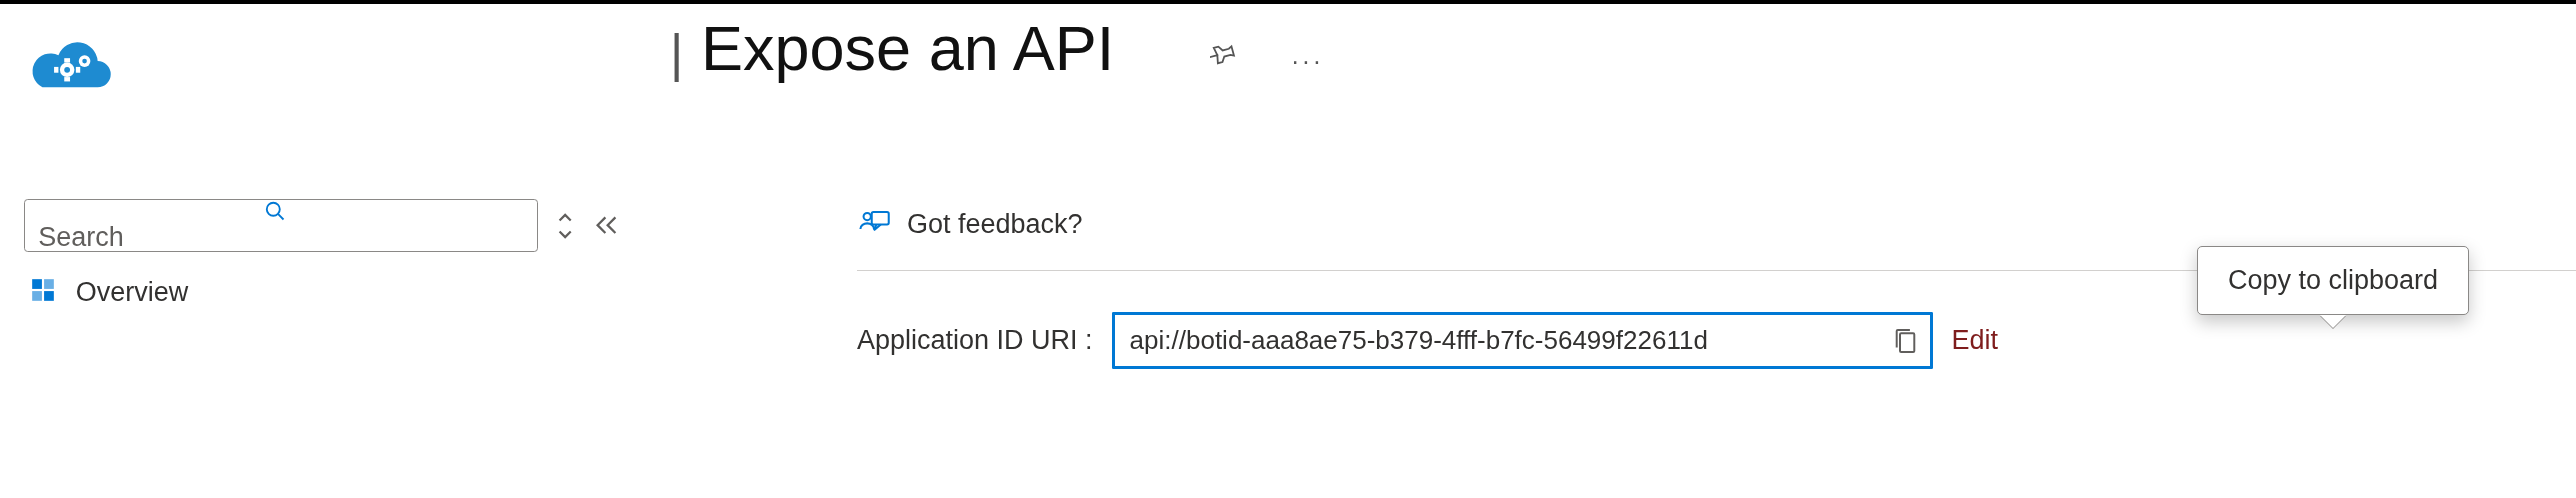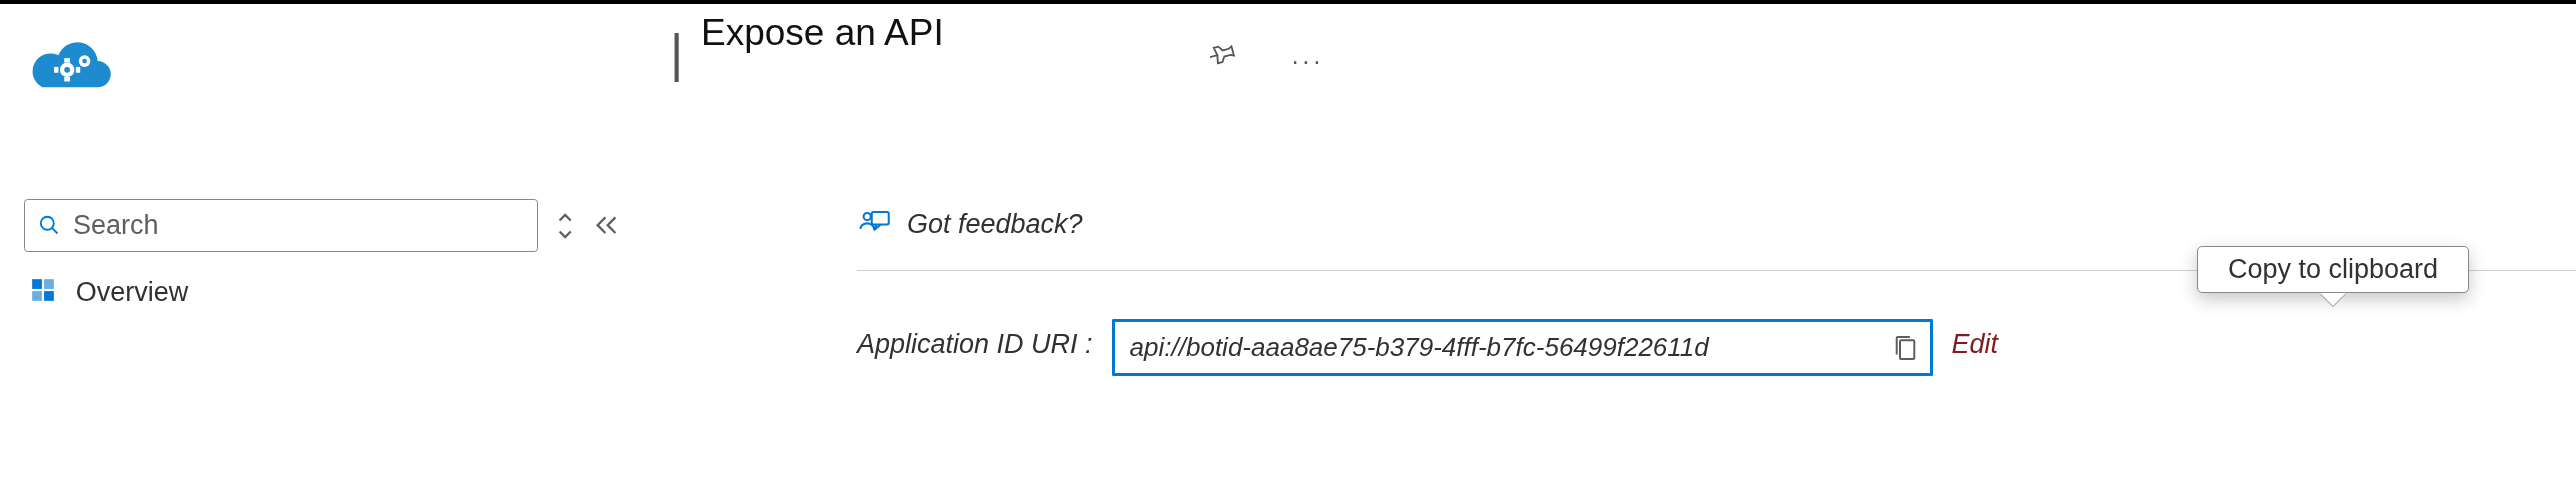--- a/index.html
+++ b/index.html
@@ -28,7 +28,7 @@
       position: absolute; left: 670px; top: 17.4px; font-size: 51px; color: #555; font-weight: 200;
     }
     .title {
-      position: absolute; left: 701px; top: 6.2px; font-size: 37px; color: #111; font-weight: 400;
+      position: absolute; left: 701px; top: 6.2px; font-size: 63px; color: #111; font-weight: 400;
     }
     .pin-icon { position: absolute; left: 1210px; top: 34px; color: #555; }
     .more-icon { position: absolute; left: 1291px; top: 41px; font-size: 25px; color: #555; letter-spacing: 2.5px; }

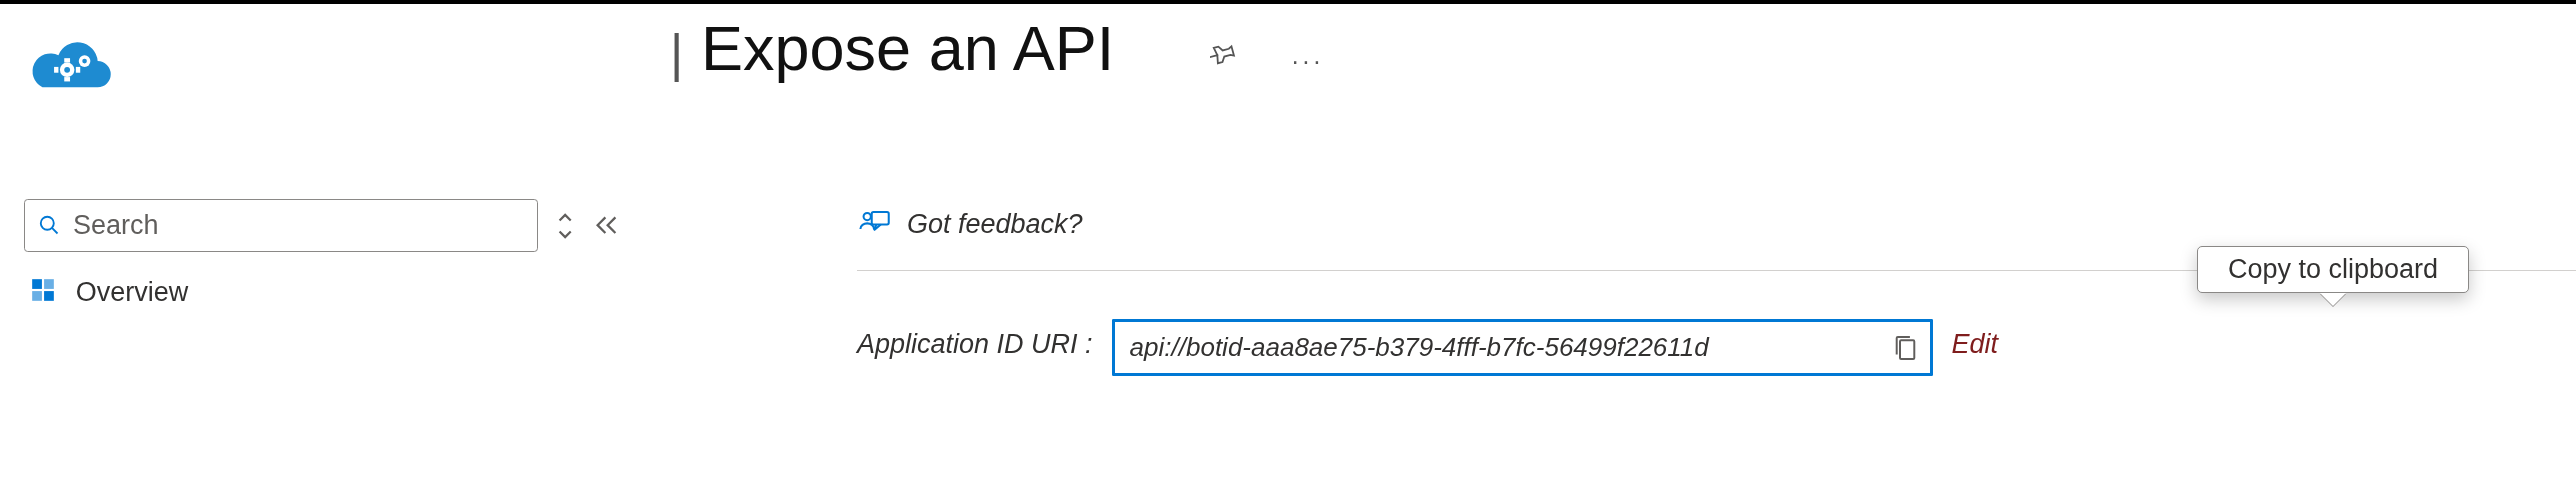--- a/index.html
+++ b/index.html
@@ -43,7 +43,7 @@
       display: flex; align-items: center;
       border: 1.2px solid #8a8886; border-radius: 3.7px;
       width: 565px; height: 53px; padding: 0 13.7px;
-      font-size: 27px; color: #605e5c;
+      font-size: 27px; color: #605e5c; flex-direction: column;
     }
     .searchbox input {
       border: 0; outline: 0; font-size: 27px; color: #323130;

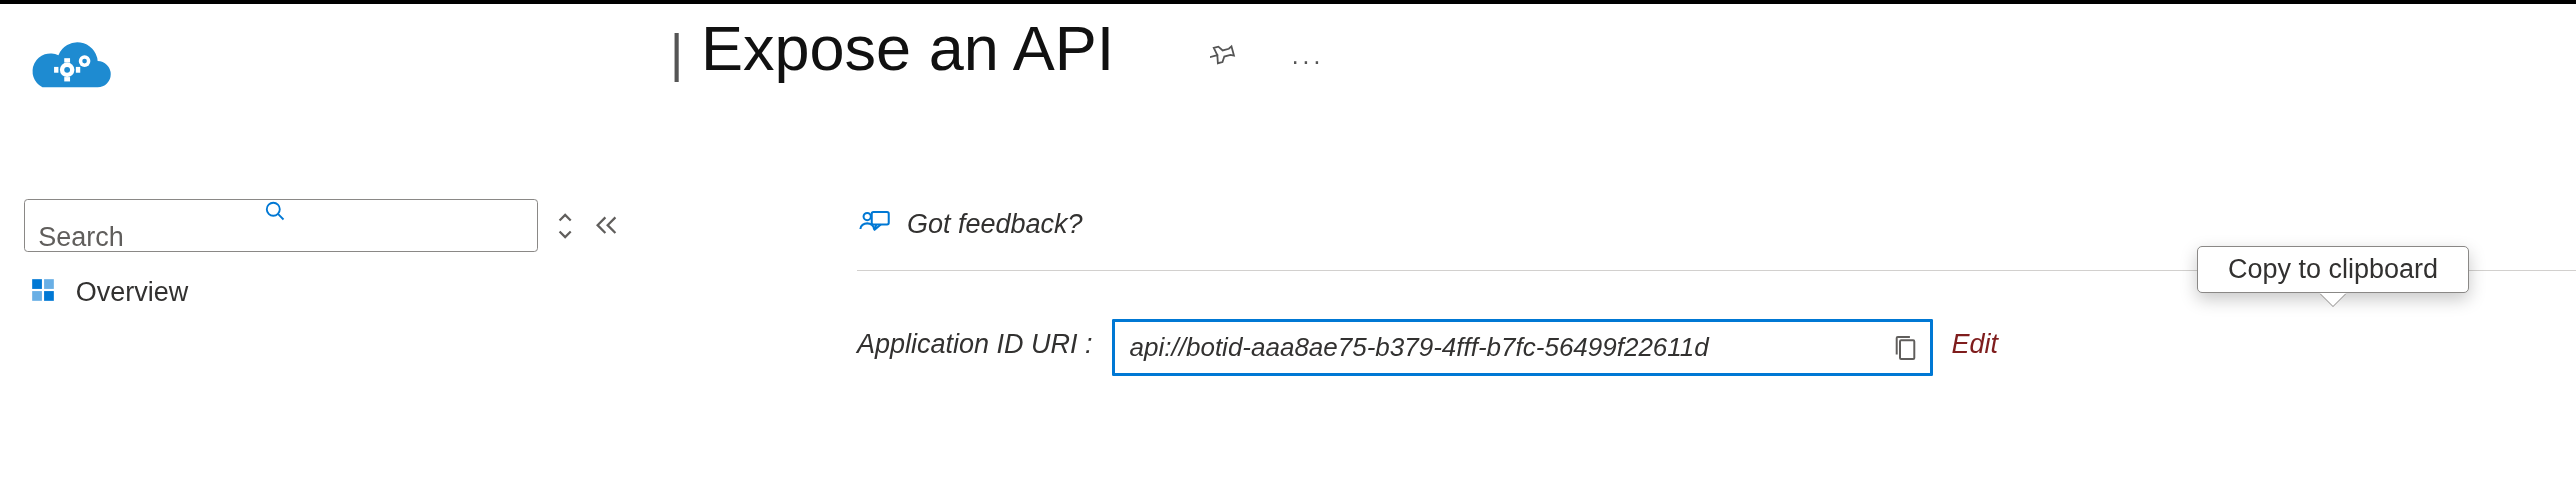--- a/index.html
+++ b/index.html
@@ -59,7 +59,7 @@
     .icon-box { width: 31px; display:flex; justify-content:center; }
 
     .content {
-      position: absolute; left: 857px; top: 209px; right: 25px; font-style: italic;
+      position: absolute; left: 857px; top: 209px; right: 25px;
     }
     .feedback-row {
       display: flex; align-items: center; gap: 16px;

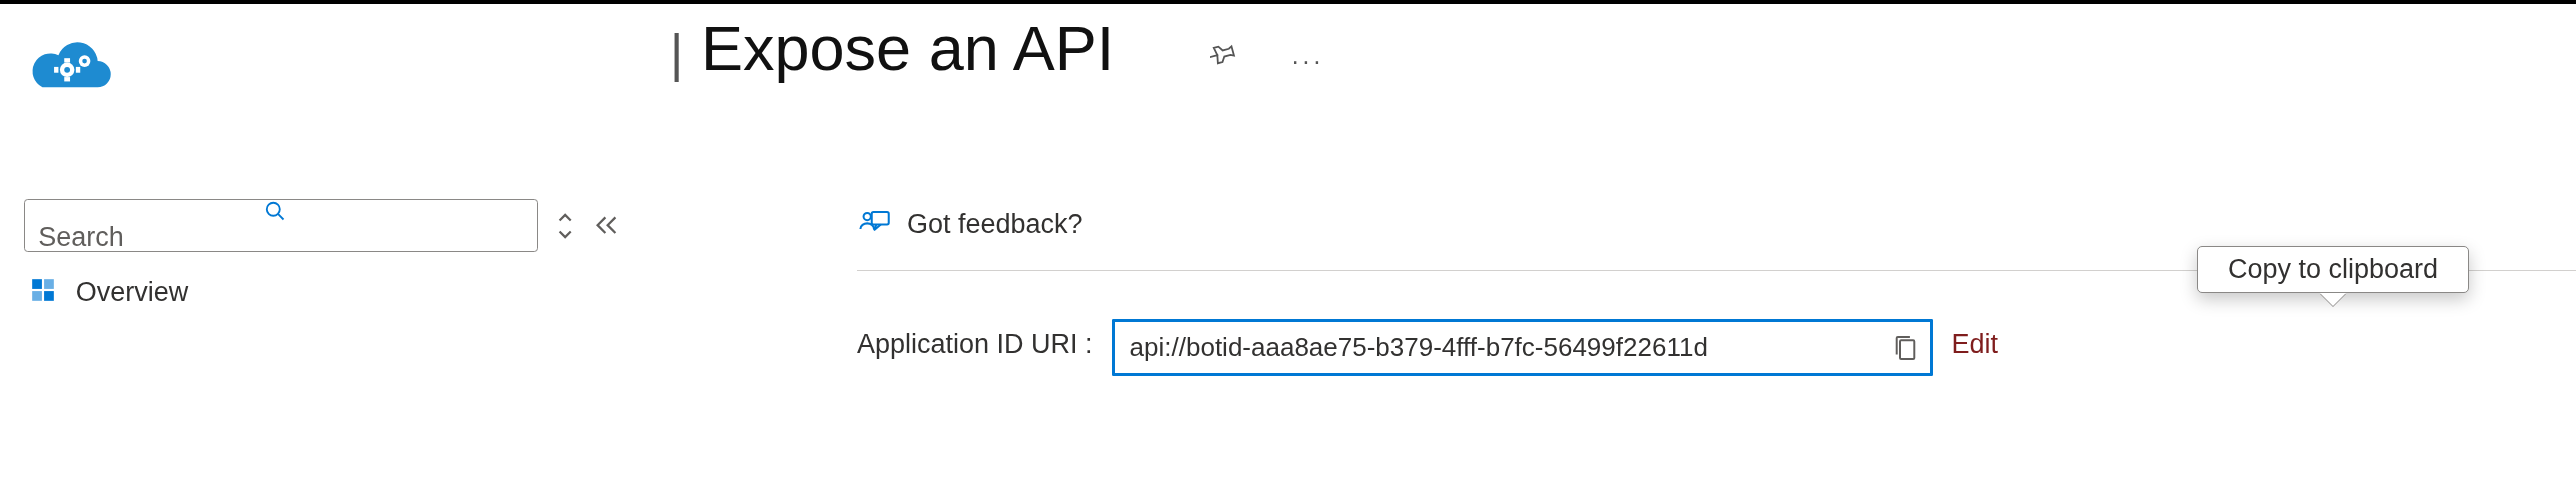--- a/index.html
+++ b/index.html
@@ -91,7 +91,7 @@
       position: absolute; left: 2197px; top: 246px;
       background: #fff; border: 1.2px solid #8a8886; border-radius: 5px;
       box-shadow: 0 6.2px 17.4px rgba(0,0,0,0.22);
-      padding: 7px 30px; font-size: 27px; color: #323130;
+      padding: 18px 30px; font-size: 27px; color: #323130;
     }
     .tooltip:after {
       content: ""; position: absolute; bottom: -13.7px; left: 50%;

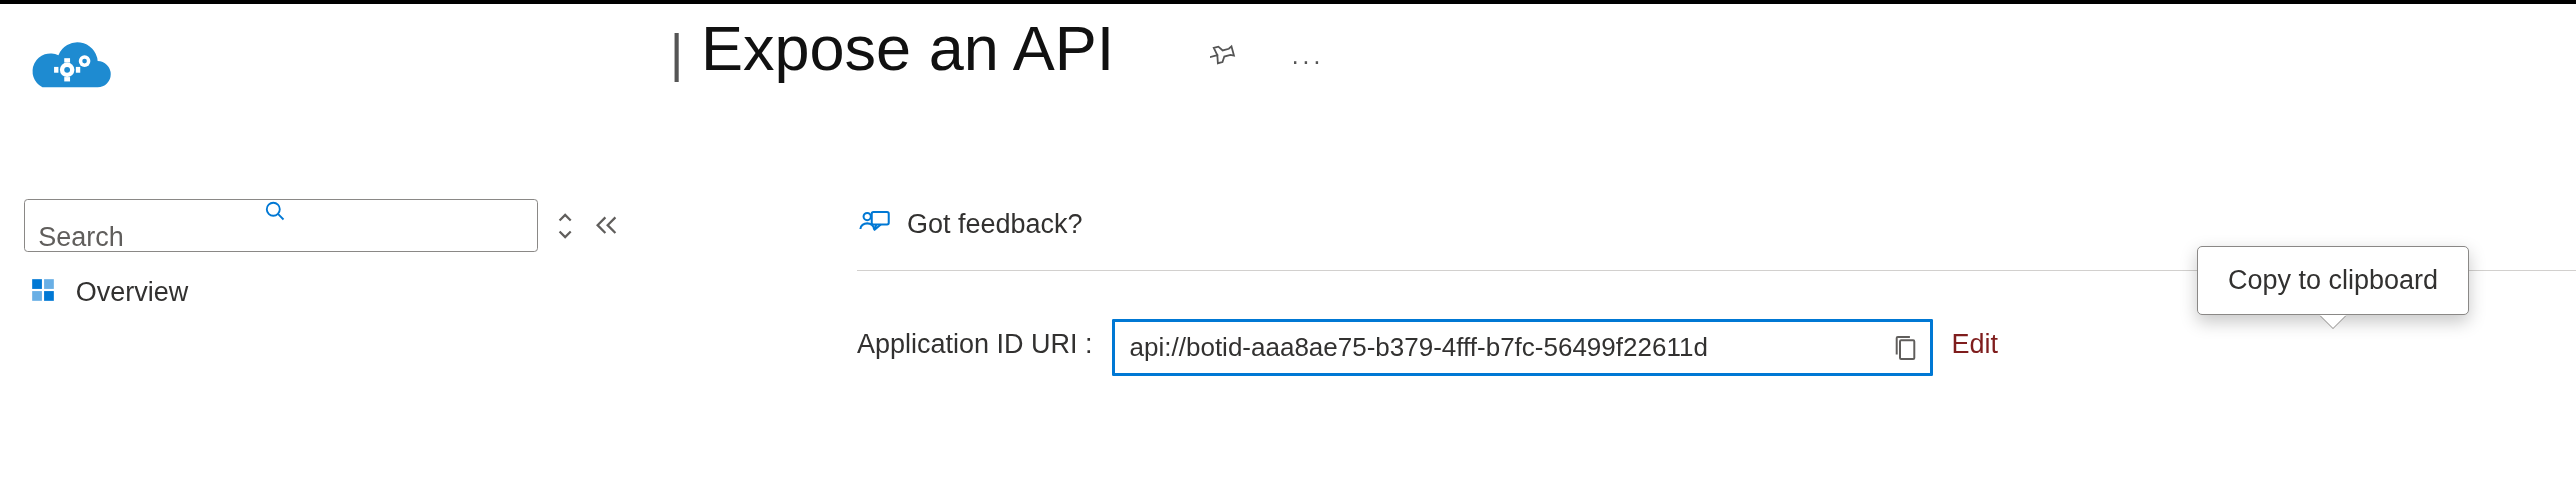--- a/index.html
+++ b/index.html
@@ -79,7 +79,7 @@
       height: 57px; padding: 0 55px 0 15px;
       width: 821px;
       position: relative;
-      font-size: 26px; color: #323130; margin-top: 7px;
+      font-size: 26px; color: #323130;
     }
     .copy-icon {
       position: absolute; right: 11.2px; top: 50%; transform: translateY(-50%);

